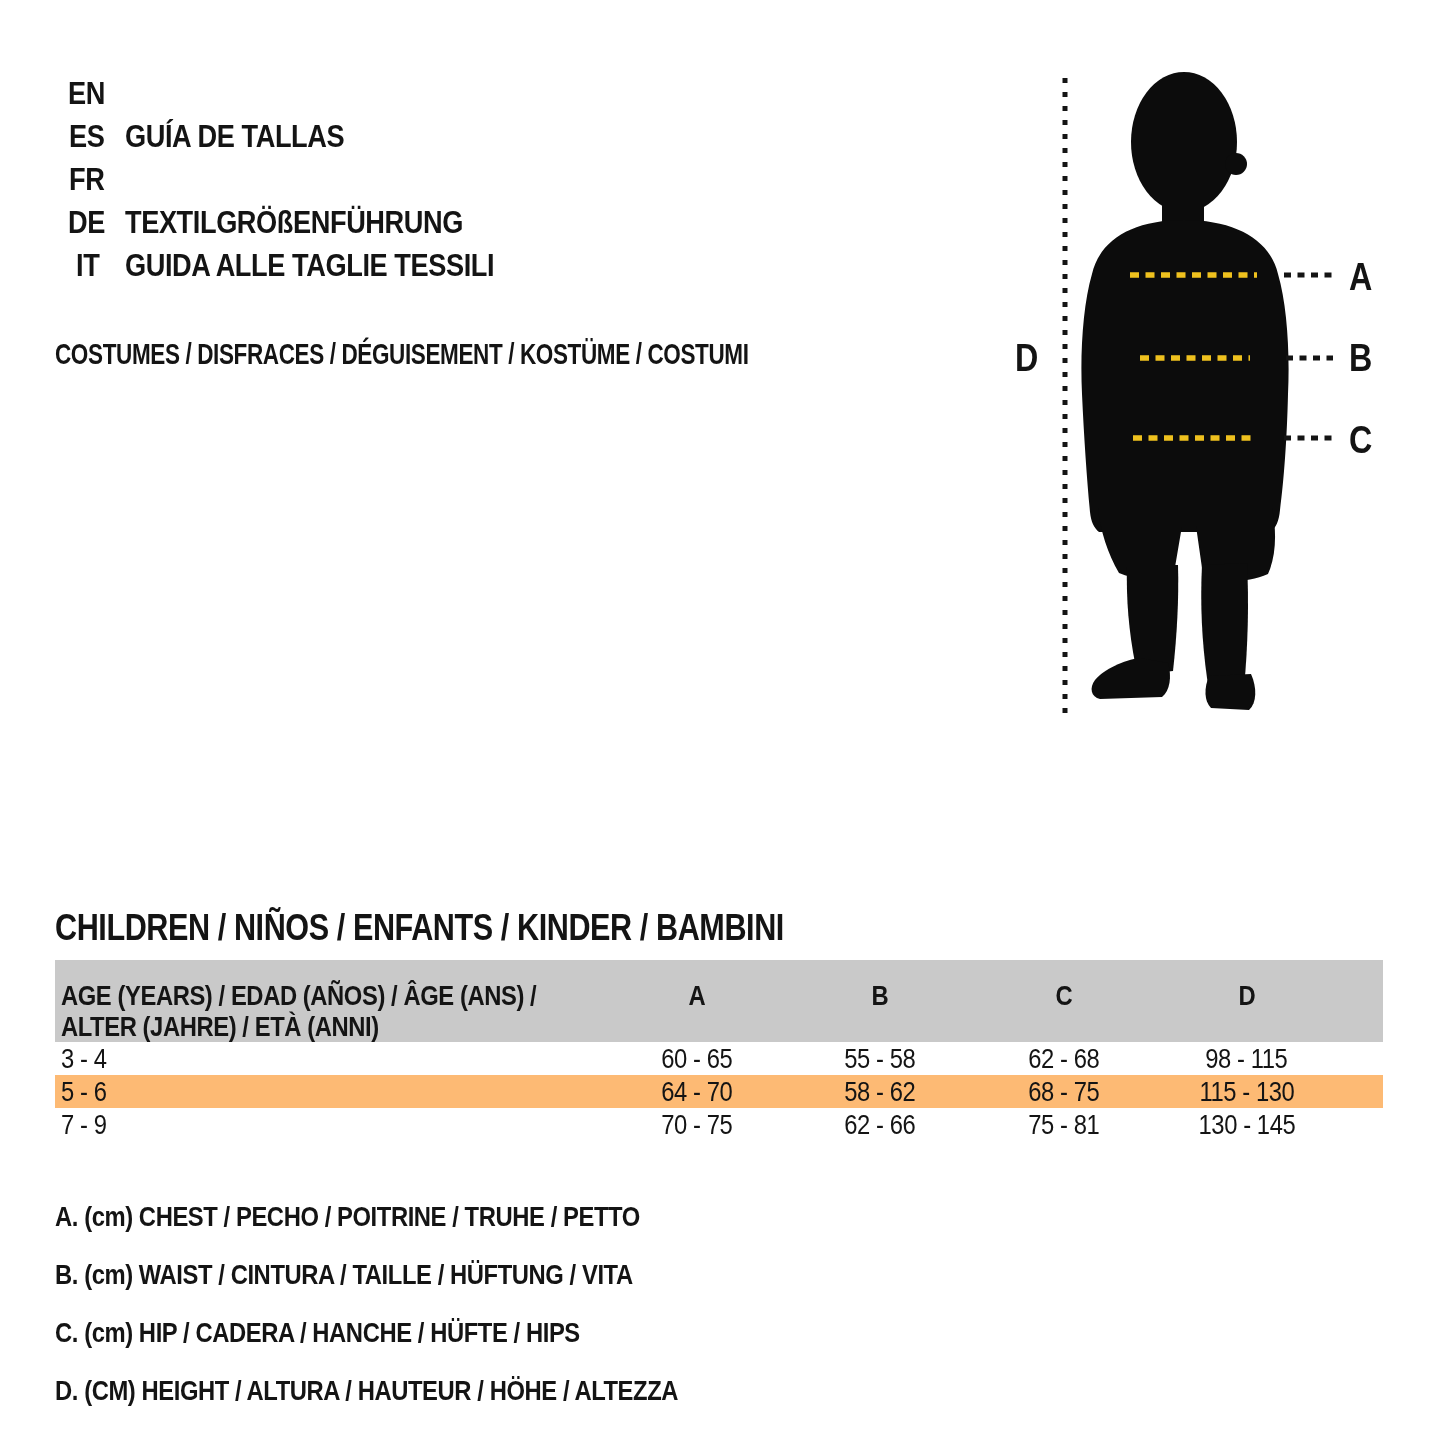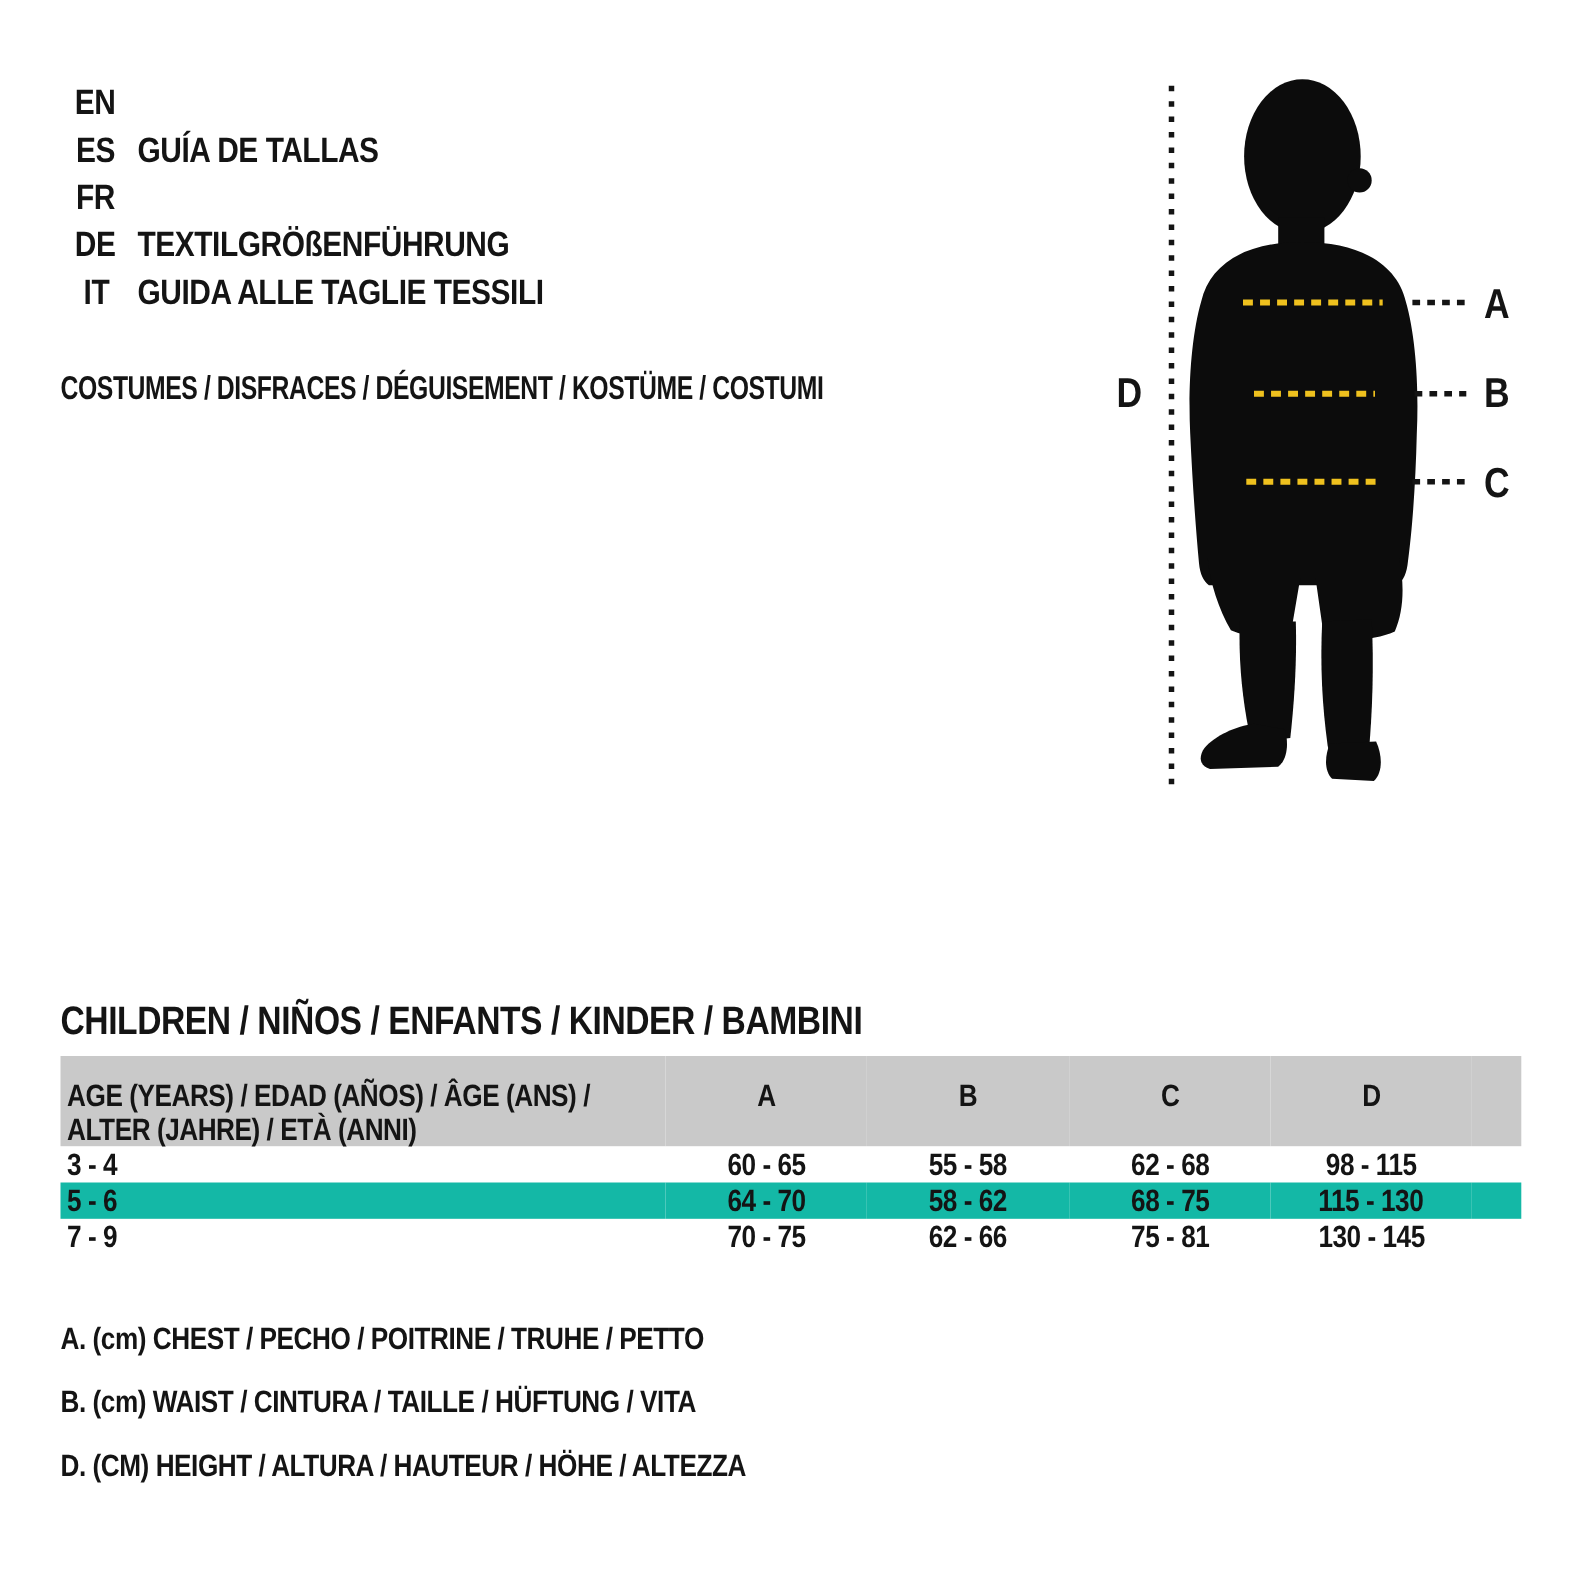--- a/index.html
+++ b/index.html
@@ -123,7 +123,7 @@
   table.size-table tbody tr.alt { background: #14b8a6; }
   table.size-table tbody td {
     text-align: center;
-    font-weight: 700;
+    font-weight: 400;
     vertical-align: middle;
     padding: 0;
   }

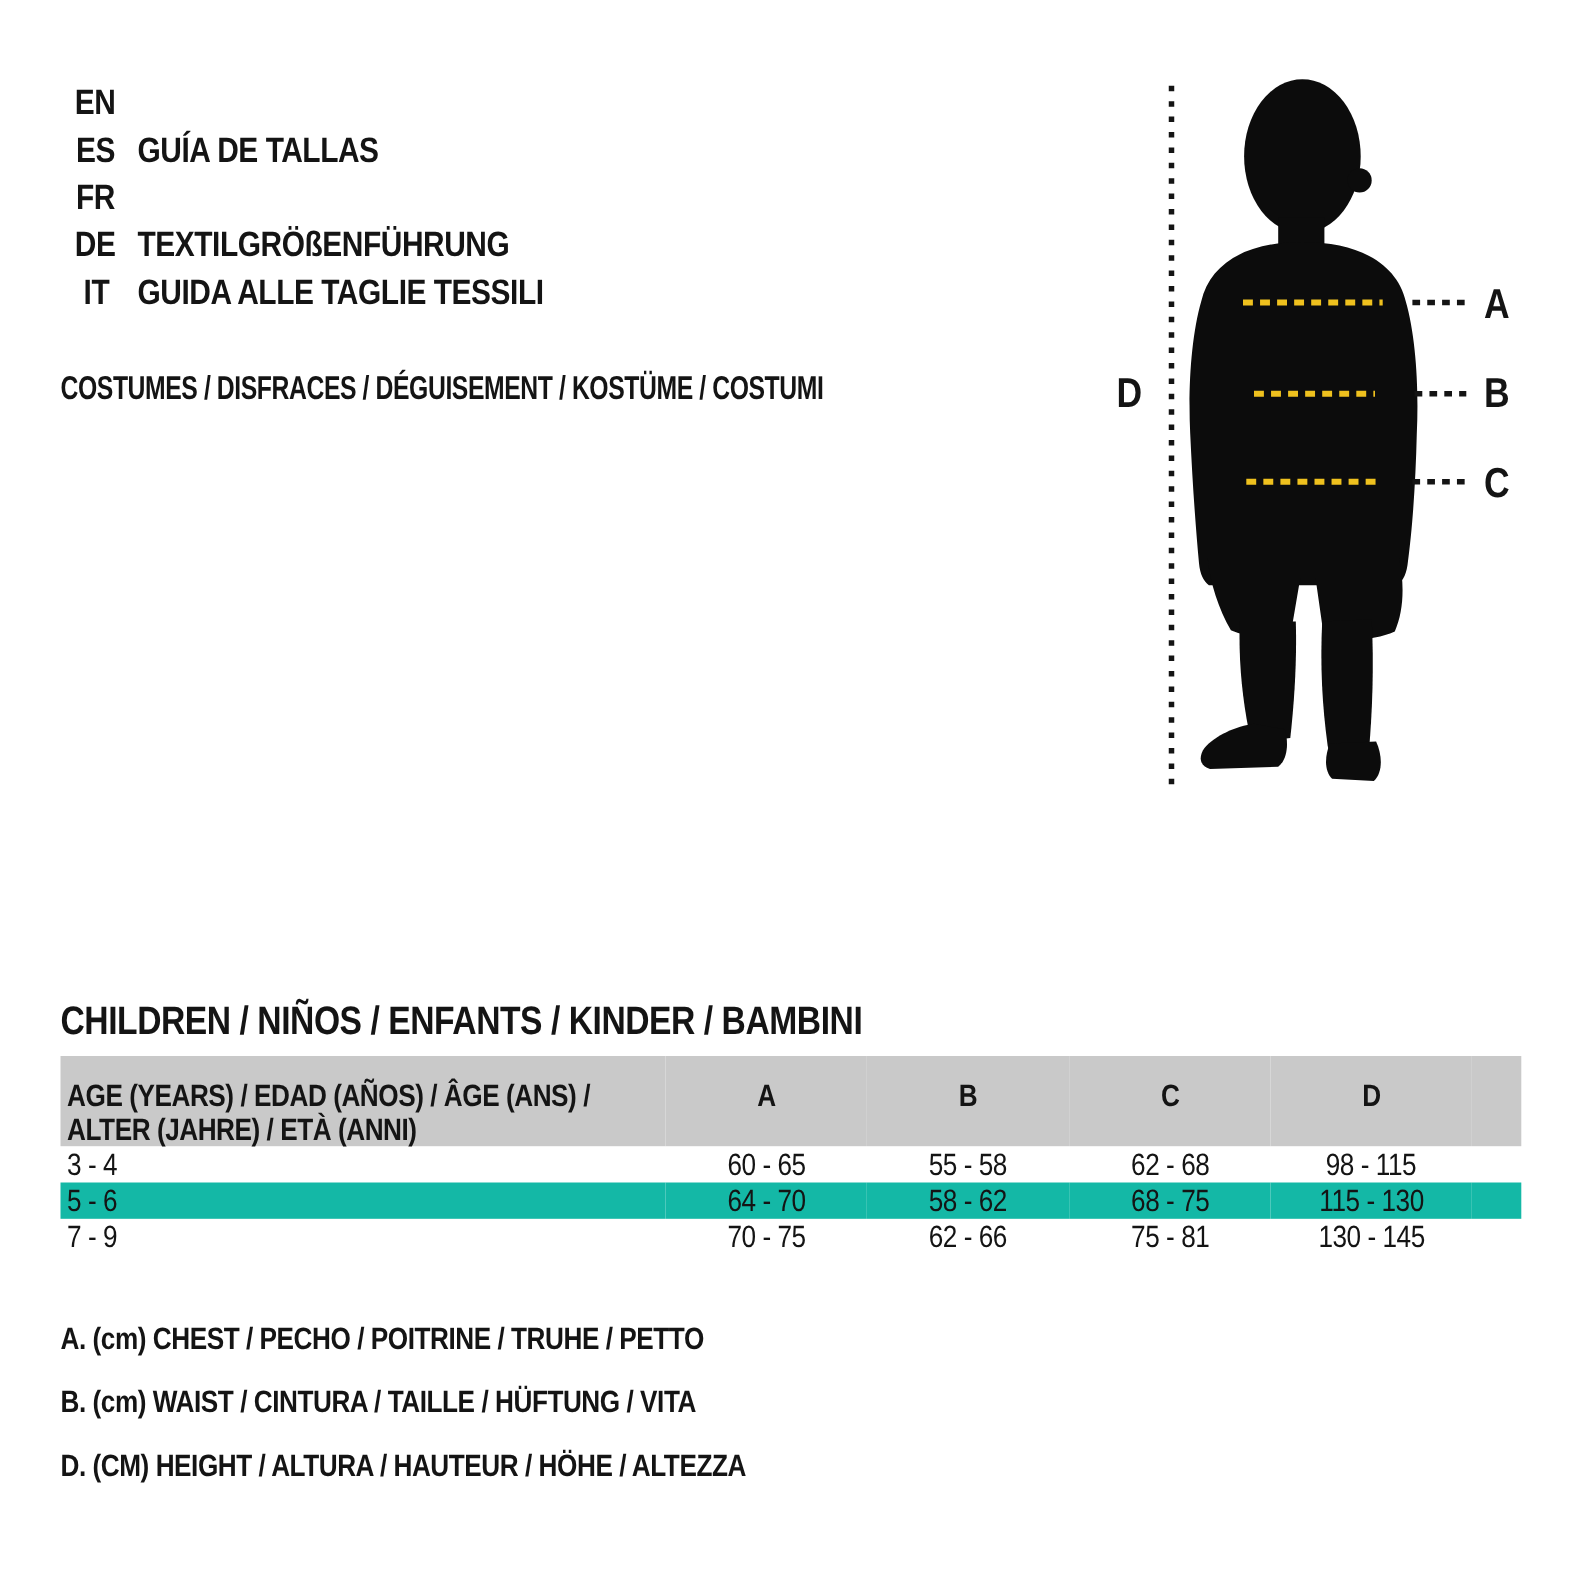--- a/index.html
+++ b/index.html
@@ -120,7 +120,7 @@
     line-height: 31px;
   }
   table.size-table tbody tr { height: 33px; }
-  table.size-table tbody tr.alt { background: #14b8a6; }
+  table.size-table tbody tr.alt { background: #fdba74; }
   table.size-table tbody td {
     text-align: center;
     font-weight: 400;

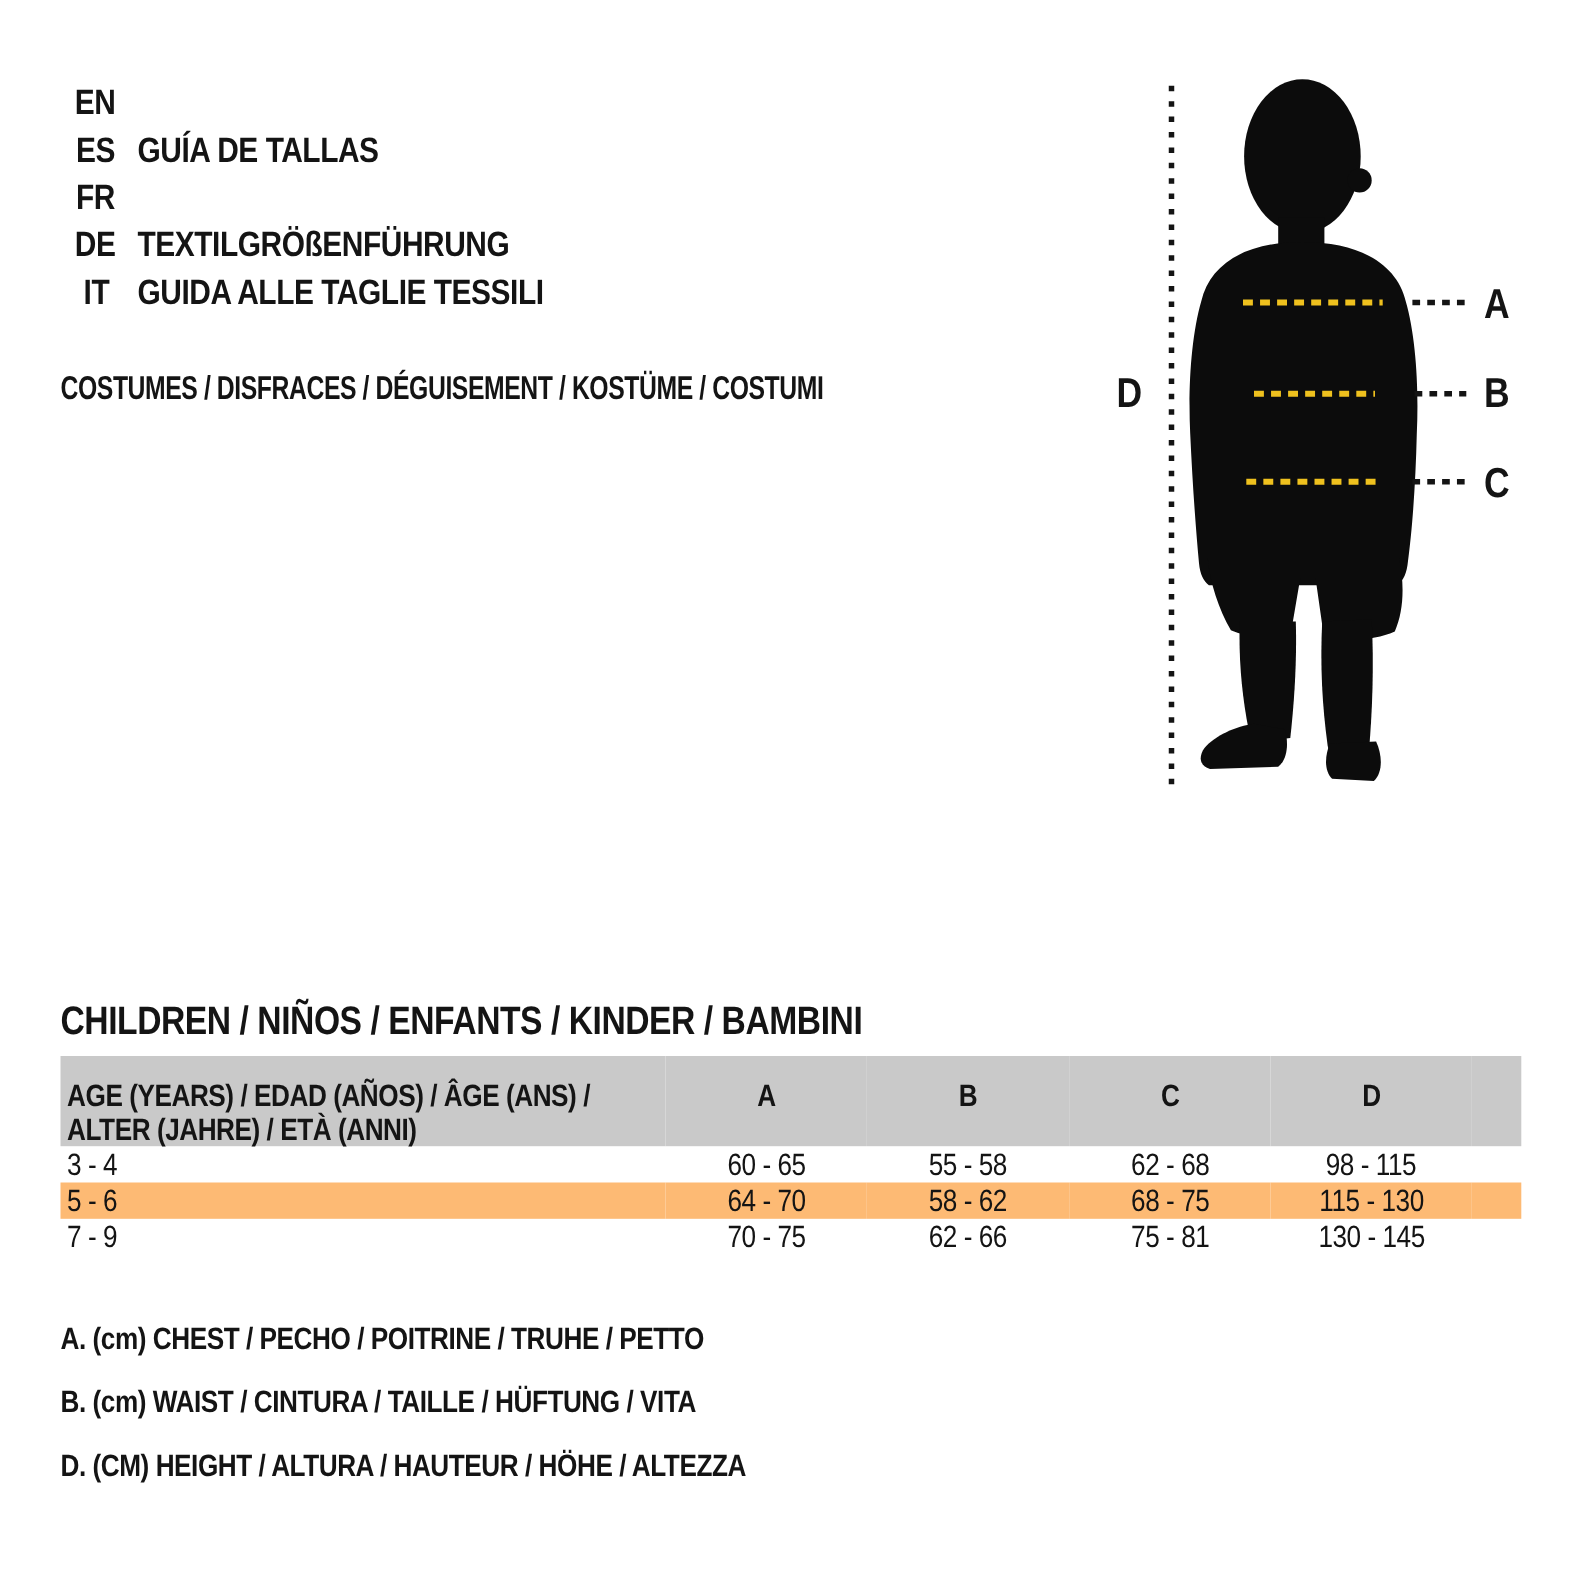--- a/index.html
+++ b/index.html
@@ -269,6 +269,9 @@
         <span class="cond">B. (cm) WAIST / CINTURA / TAILLE / HÜFTUNG / VITA</span>
       </div>
     <div class="legend-line">
+        <span class="cond">C. (cm) HIP / CADERA / HANCHE / HÜFTE / HIPS</span>
+      </div>
+    <div class="legend-line">
         <span class="cond">D. (CM) HEIGHT / ALTURA / HAUTEUR / HÖHE / ALTEZZA</span>
       </div>
   </div>

